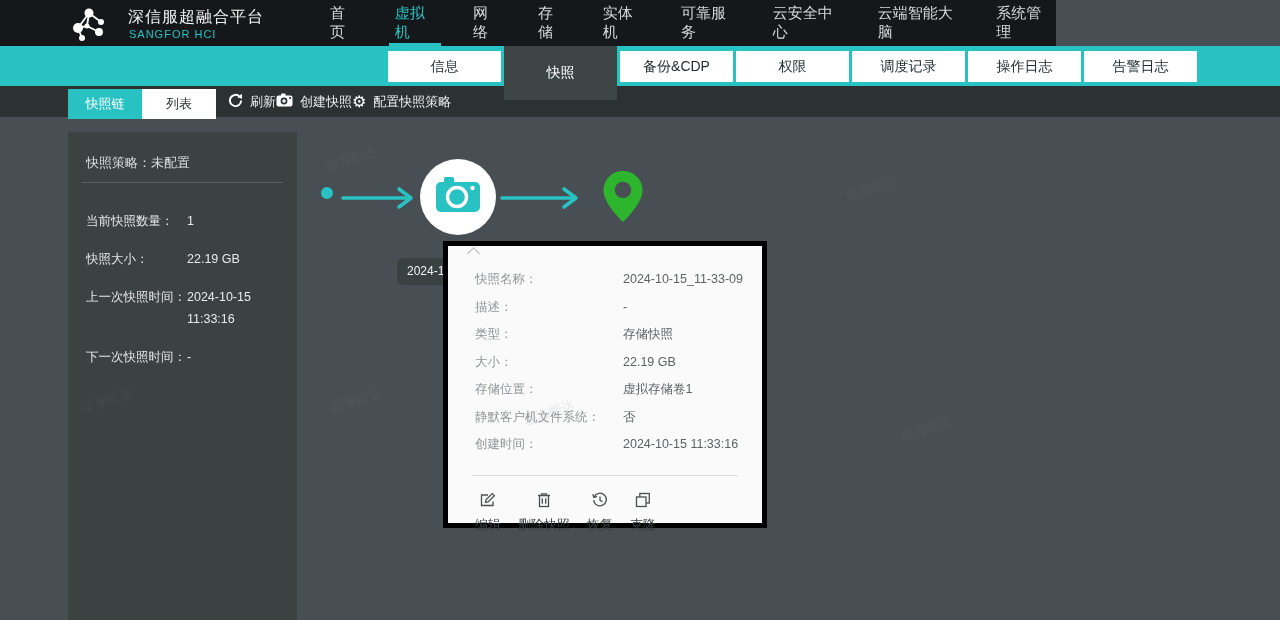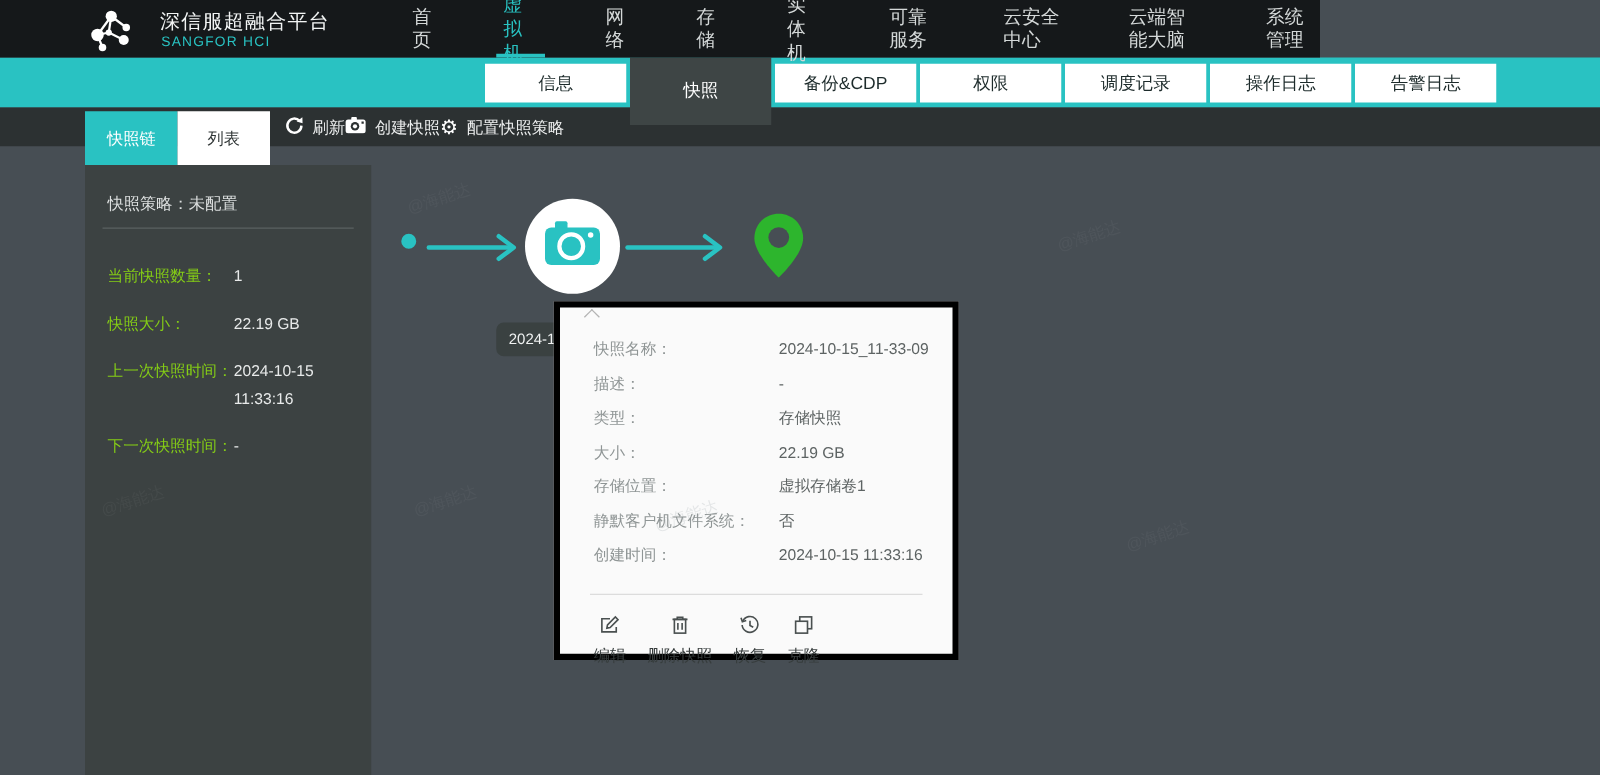--- a/index.html
+++ b/index.html
@@ -12,7 +12,7 @@
   .logo { position:absolute; left:66px; top:2px; }
   .brand-title { position:absolute; left:128px; top:7px; font-size:16px; color:#f2f4f4; letter-spacing:1px; }
   .brand-sub { position:absolute; left:129px; top:28px; font-size:11px; color:#29c2c2; letter-spacing:1px; }
-  .topnav { position:absolute; left:324px; top:0; height:46px; display:flex; gap:42px; }
+  .topnav { position:absolute; left:324px; top:0; height:46px; display:flex; gap:26px; }
   .topnav-item { display:flex; align-items:center; padding:0 6px; font-size:15px; color:#d4d8d8; cursor:pointer; }
   .topnav-item.active { color:#29c2c2; border-bottom:3px solid #29c2c2; padding-top:3px; }
 

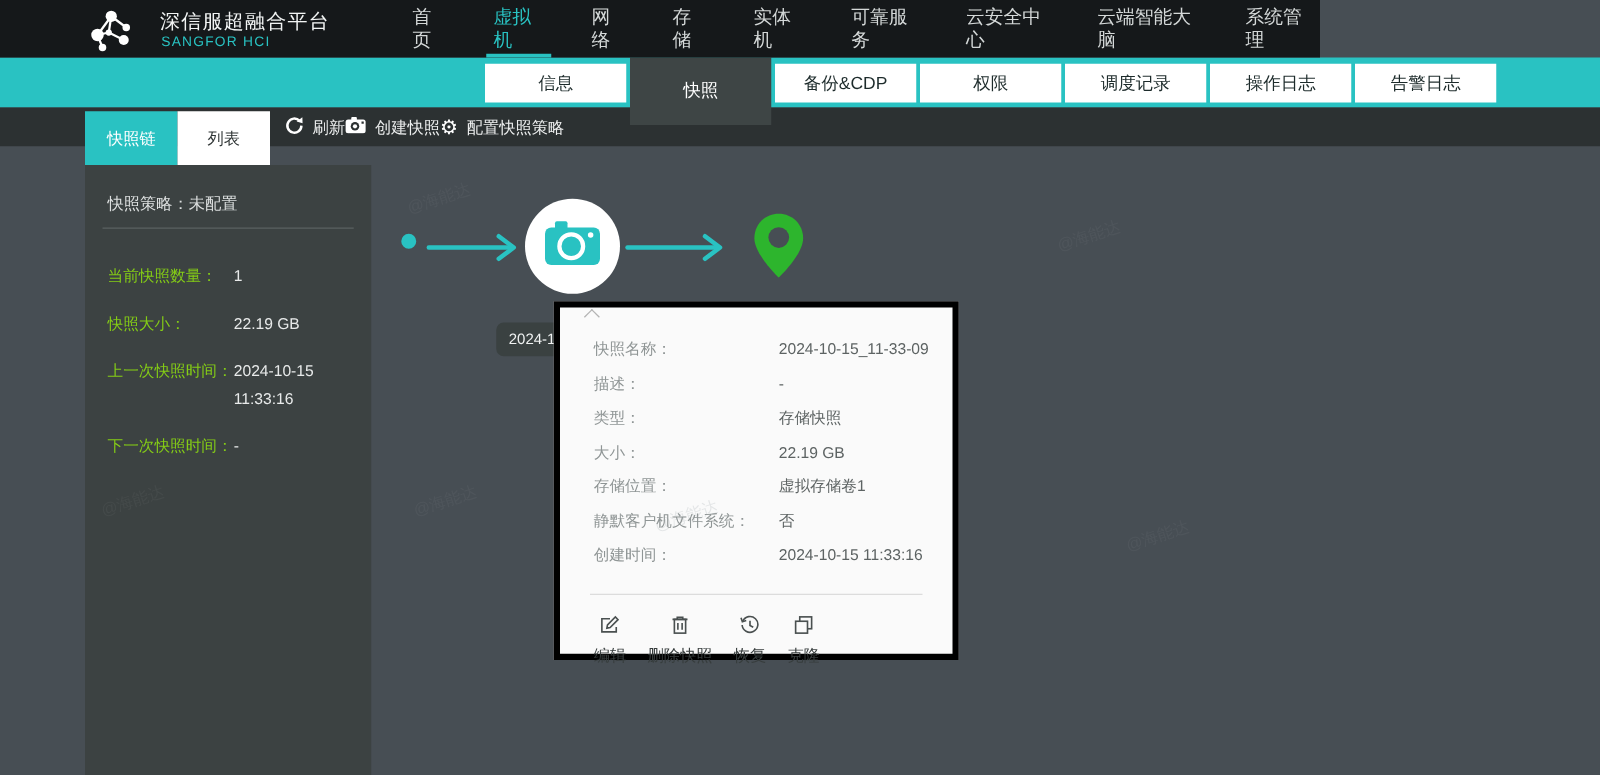--- a/index.html
+++ b/index.html
@@ -28,7 +28,7 @@
   
   .toolbar { position:absolute; top:86px; left:0; width:1280px; height:31px; background:#2c3132; z-index:3; }
   .toggle { position:absolute; left:68px; top:89px; display:flex; z-index:4; }
-  .toggle-btn { width:74px; height:43px; display:flex; align-items:center; justify-content:center; font-size:13px; cursor:pointer; }
+  .toggle-btn { width:74px; height:30px; display:flex; align-items:center; justify-content:center; font-size:13px; cursor:pointer; }
   .toggle-btn.on { background:#29c2c2; color:#ffffff; }
   .toggle-btn.off { background:#ffffff; color:#2e3434; }
   .tool-actions { position:absolute; left:228px; top:89px; height:25px; display:flex; z-index:4; }

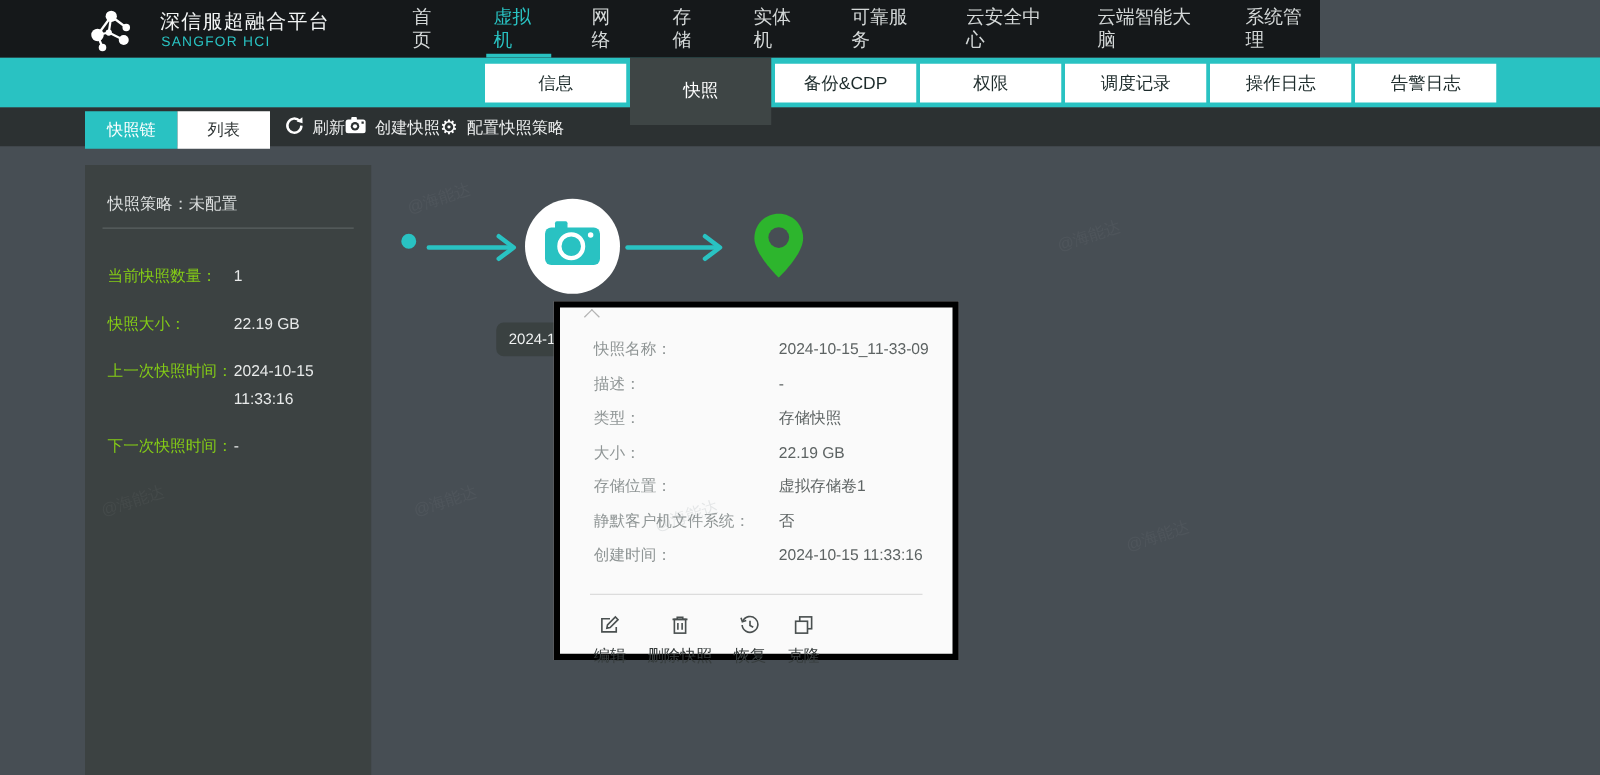--- a/index.html
+++ b/index.html
@@ -41,7 +41,7 @@
   .side-divider { position:absolute; left:14px; right:14px; top:50px; border-top:1px solid #5a6161; }
   .side-rows { position:absolute; left:18px; top:78px; right:8px; }
   .side-row { display:flex; margin-bottom:16px; font-size:12.5px; line-height:22px; }
-  .side-label { width:101px; color:#84cc16; flex-shrink:0; }
+  .side-label { width:101px; color:#e5e5e5; flex-shrink:0; }
   .side-value { color:#e8eaea; }
 
   

